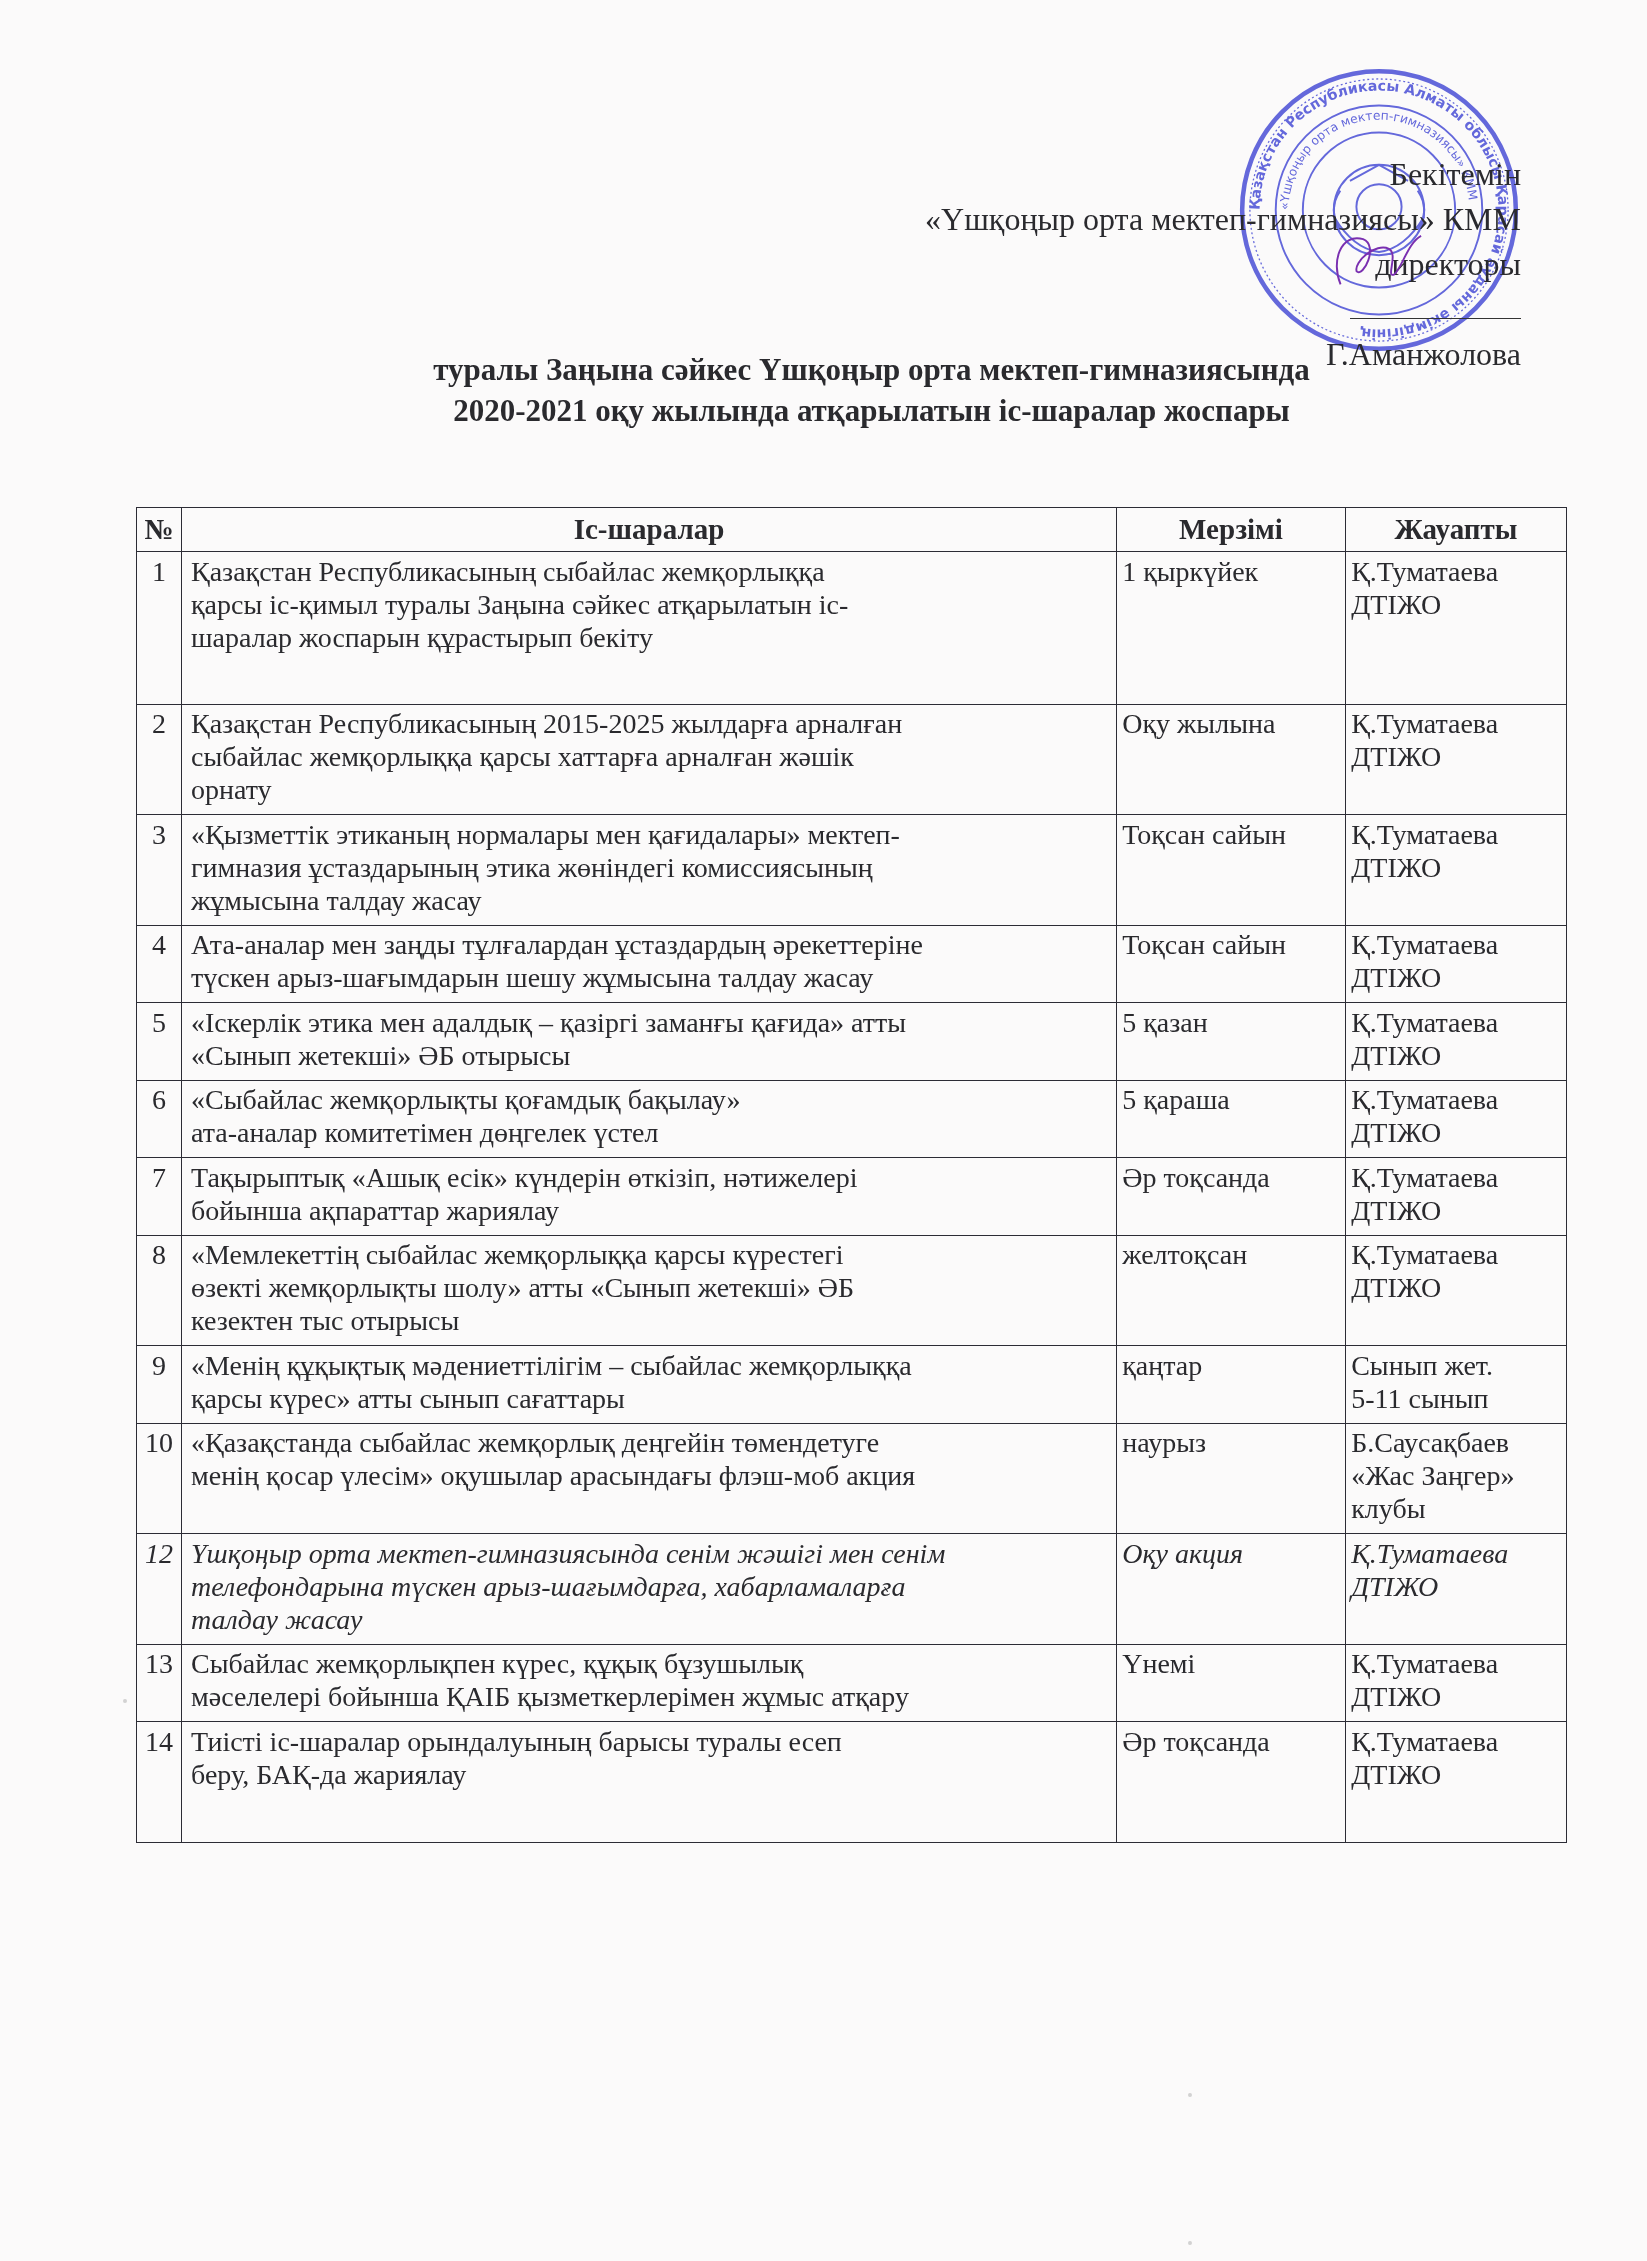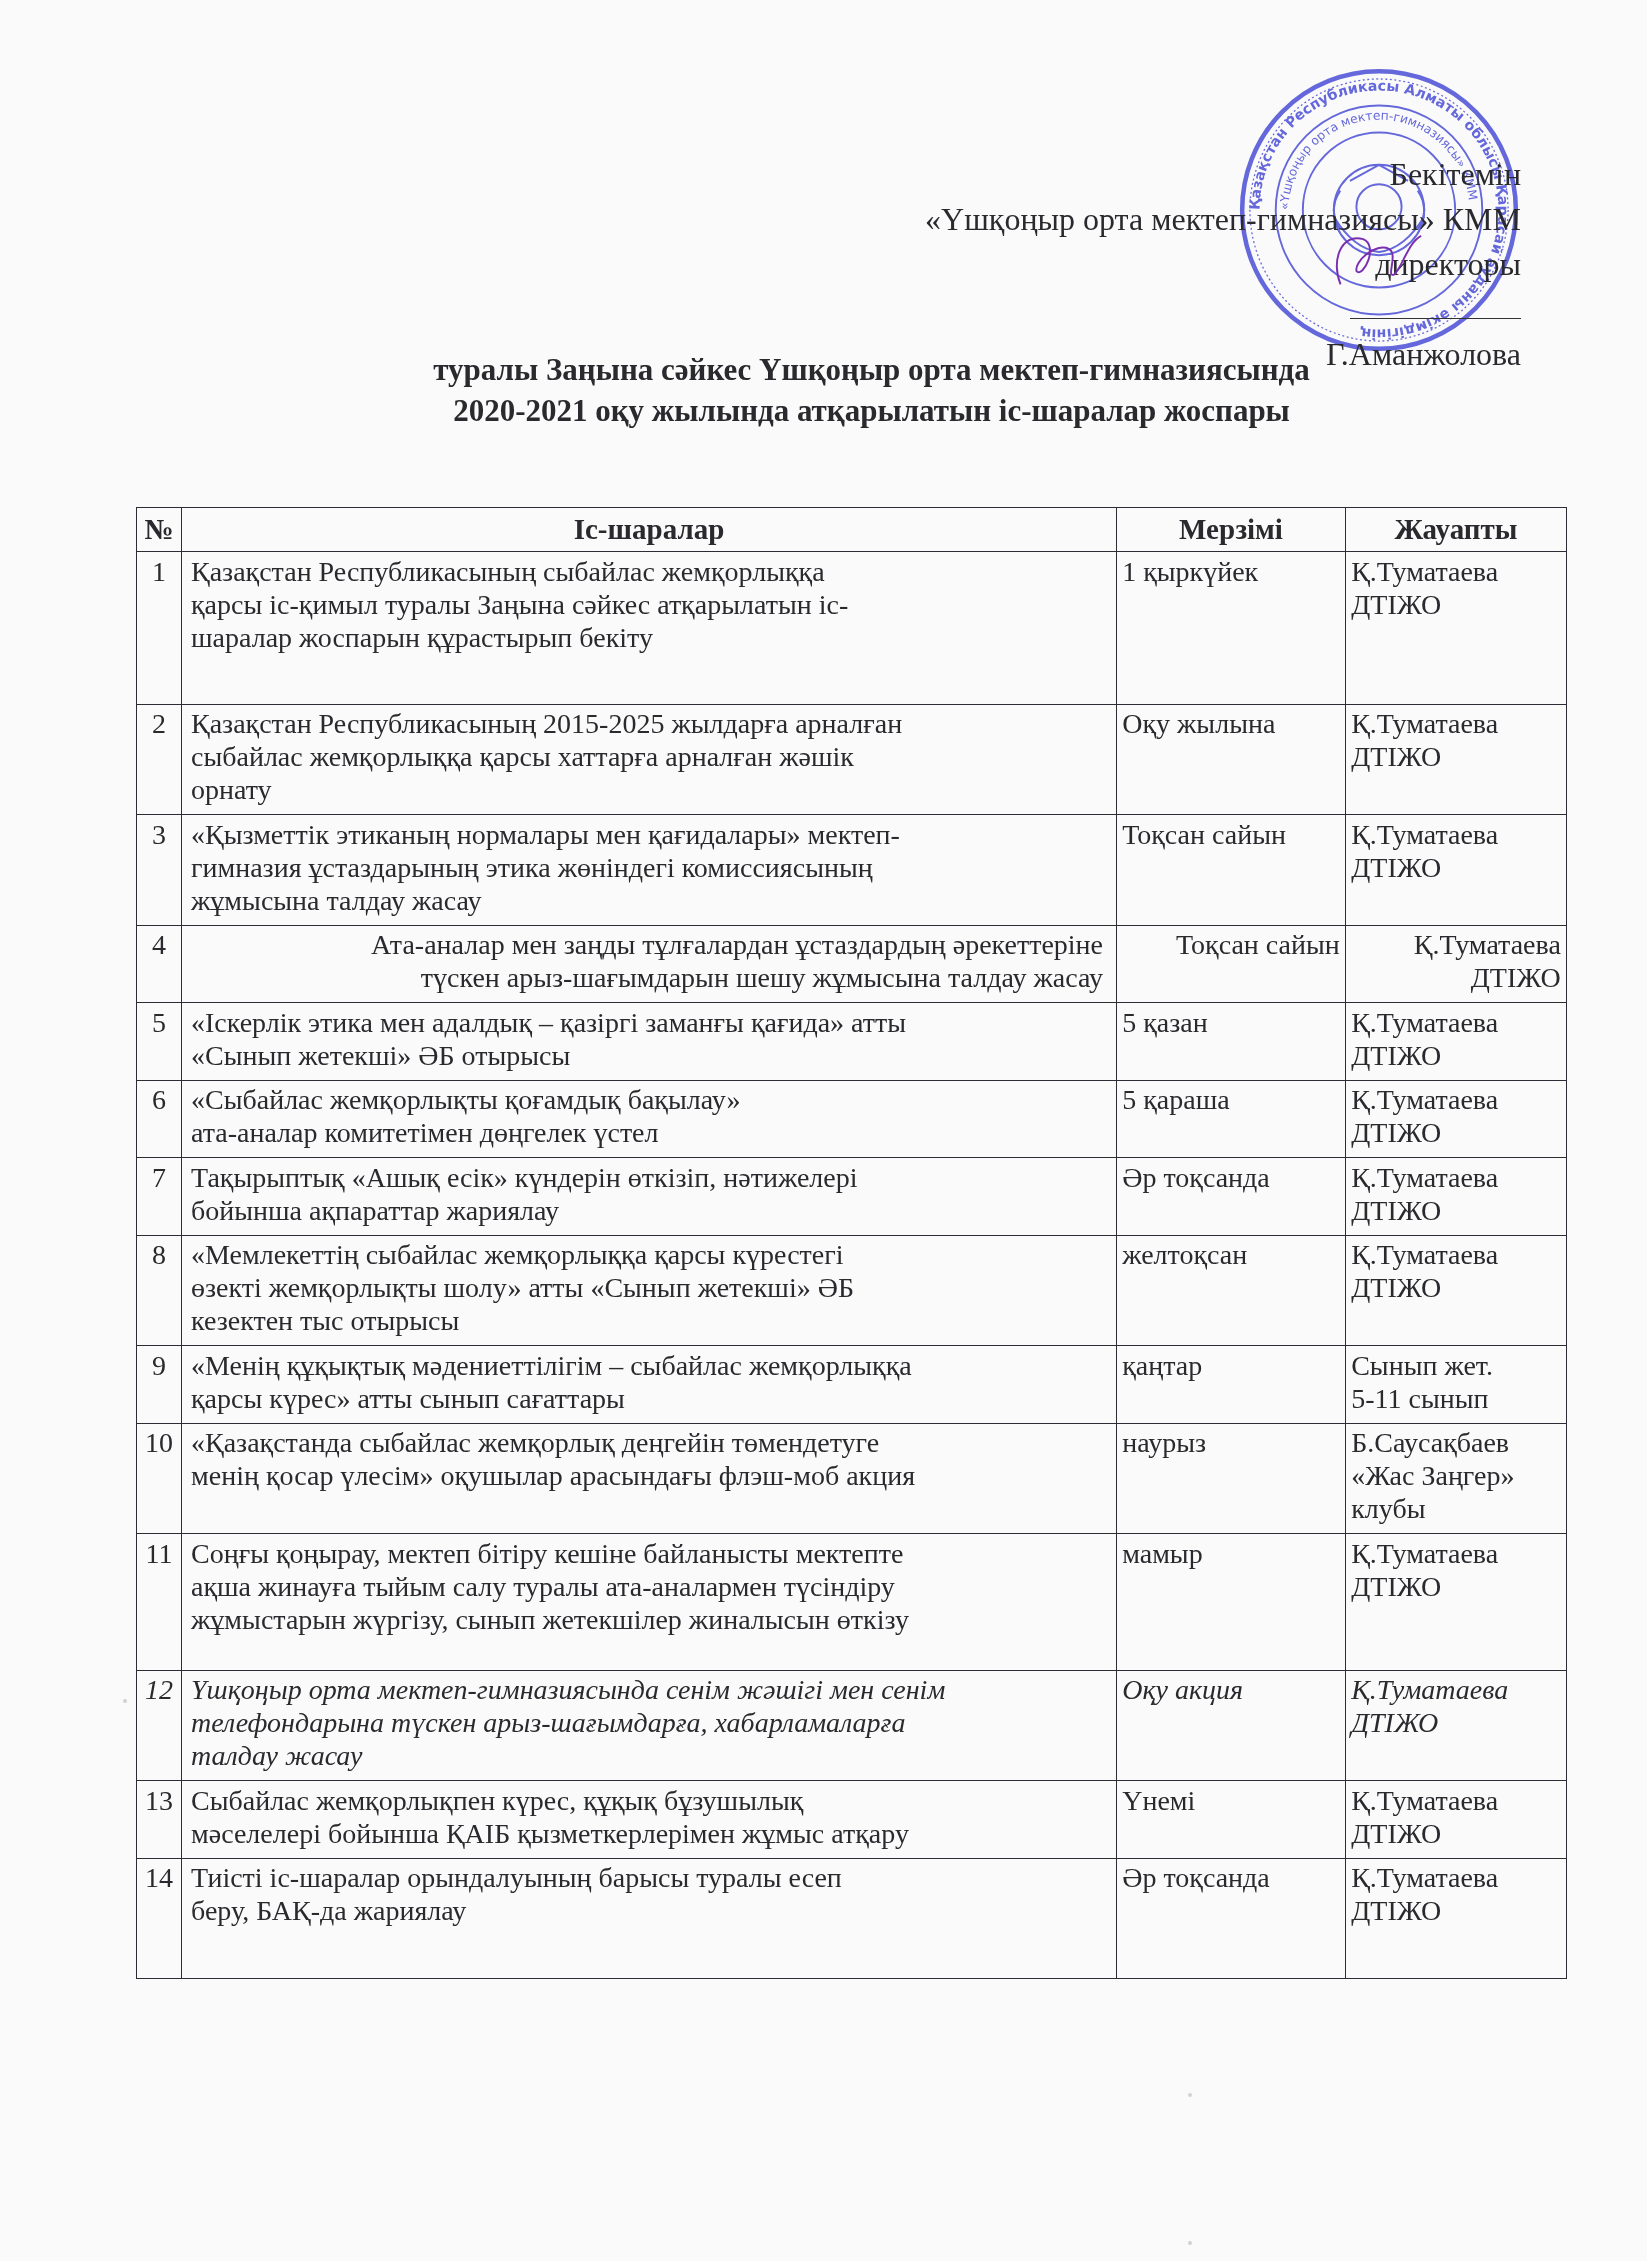--- a/index.html
+++ b/index.html
@@ -88,7 +88,7 @@
     tr.r1 td { height: 145px; }
     tr.r2 td { height: 103px; }
     tr.r3 td { height: 103px; }
-    tr.r4 td { height: 70px; text-align: right; }
+    tr.r4 td { height: 70px; }
     tr.r5 td { height: 70px; }
     tr.r6 td { height: 70px; }
     tr.r7 td { height: 70px; }

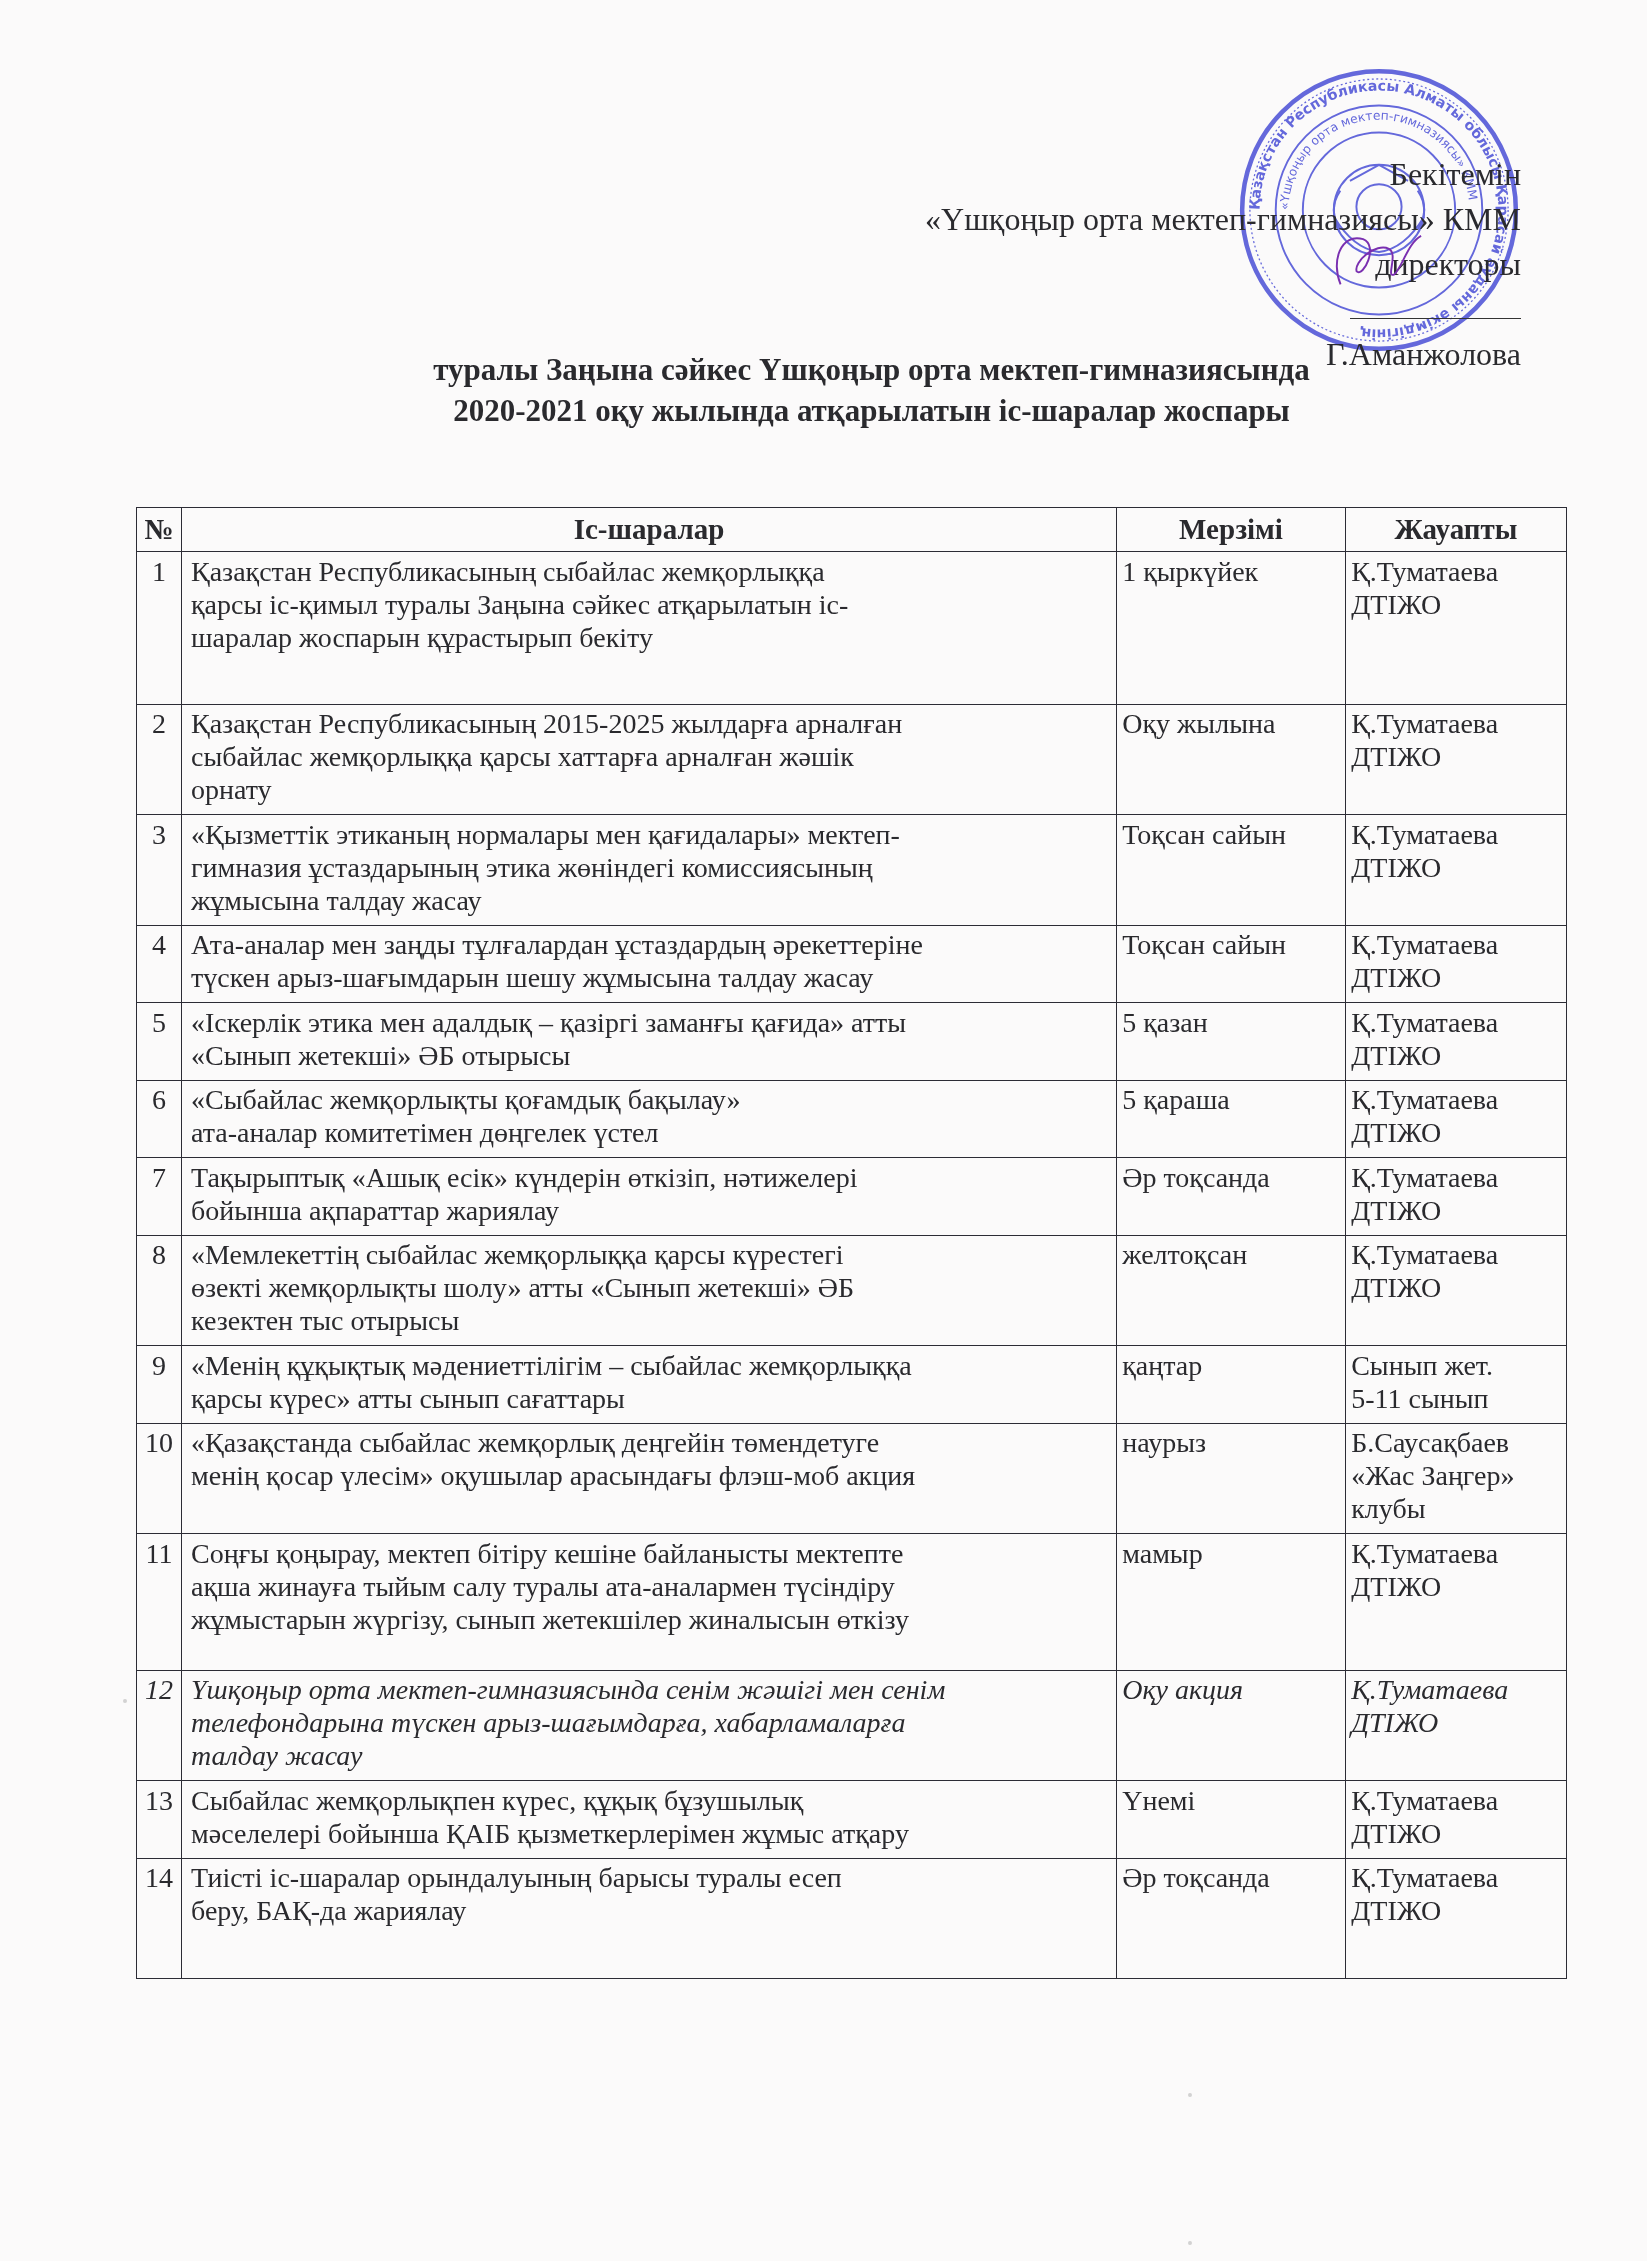--- a/index.html
+++ b/index.html
@@ -247,15 +247,6 @@
 «Жас Заңгер»
 клубы</td>
     </tr>
-    <tr class="r11">
-      <td class="num">11</td>
-      <td class="event pre">Соңғы  қоңырау, мектеп бітіру кешіне байланысты  мектепте
-ақша жинауға  тыйым салу  туралы  ата-аналармен  түсіндіру
-жұмыстарын  жүргізу, сынып жетекшілер жиналысын  өткізу</td>
-      <td class="pre"> мамыр</td>
-      <td class="pre">Қ.Туматаева
-ДТІЖО</td>
-    </tr>
     <tr class="r12">
       <td class="num">12</td>
       <td class="event pre">Үшқоңыр орта мектеп-гимназиясында  сенім жәшігі мен сенім

